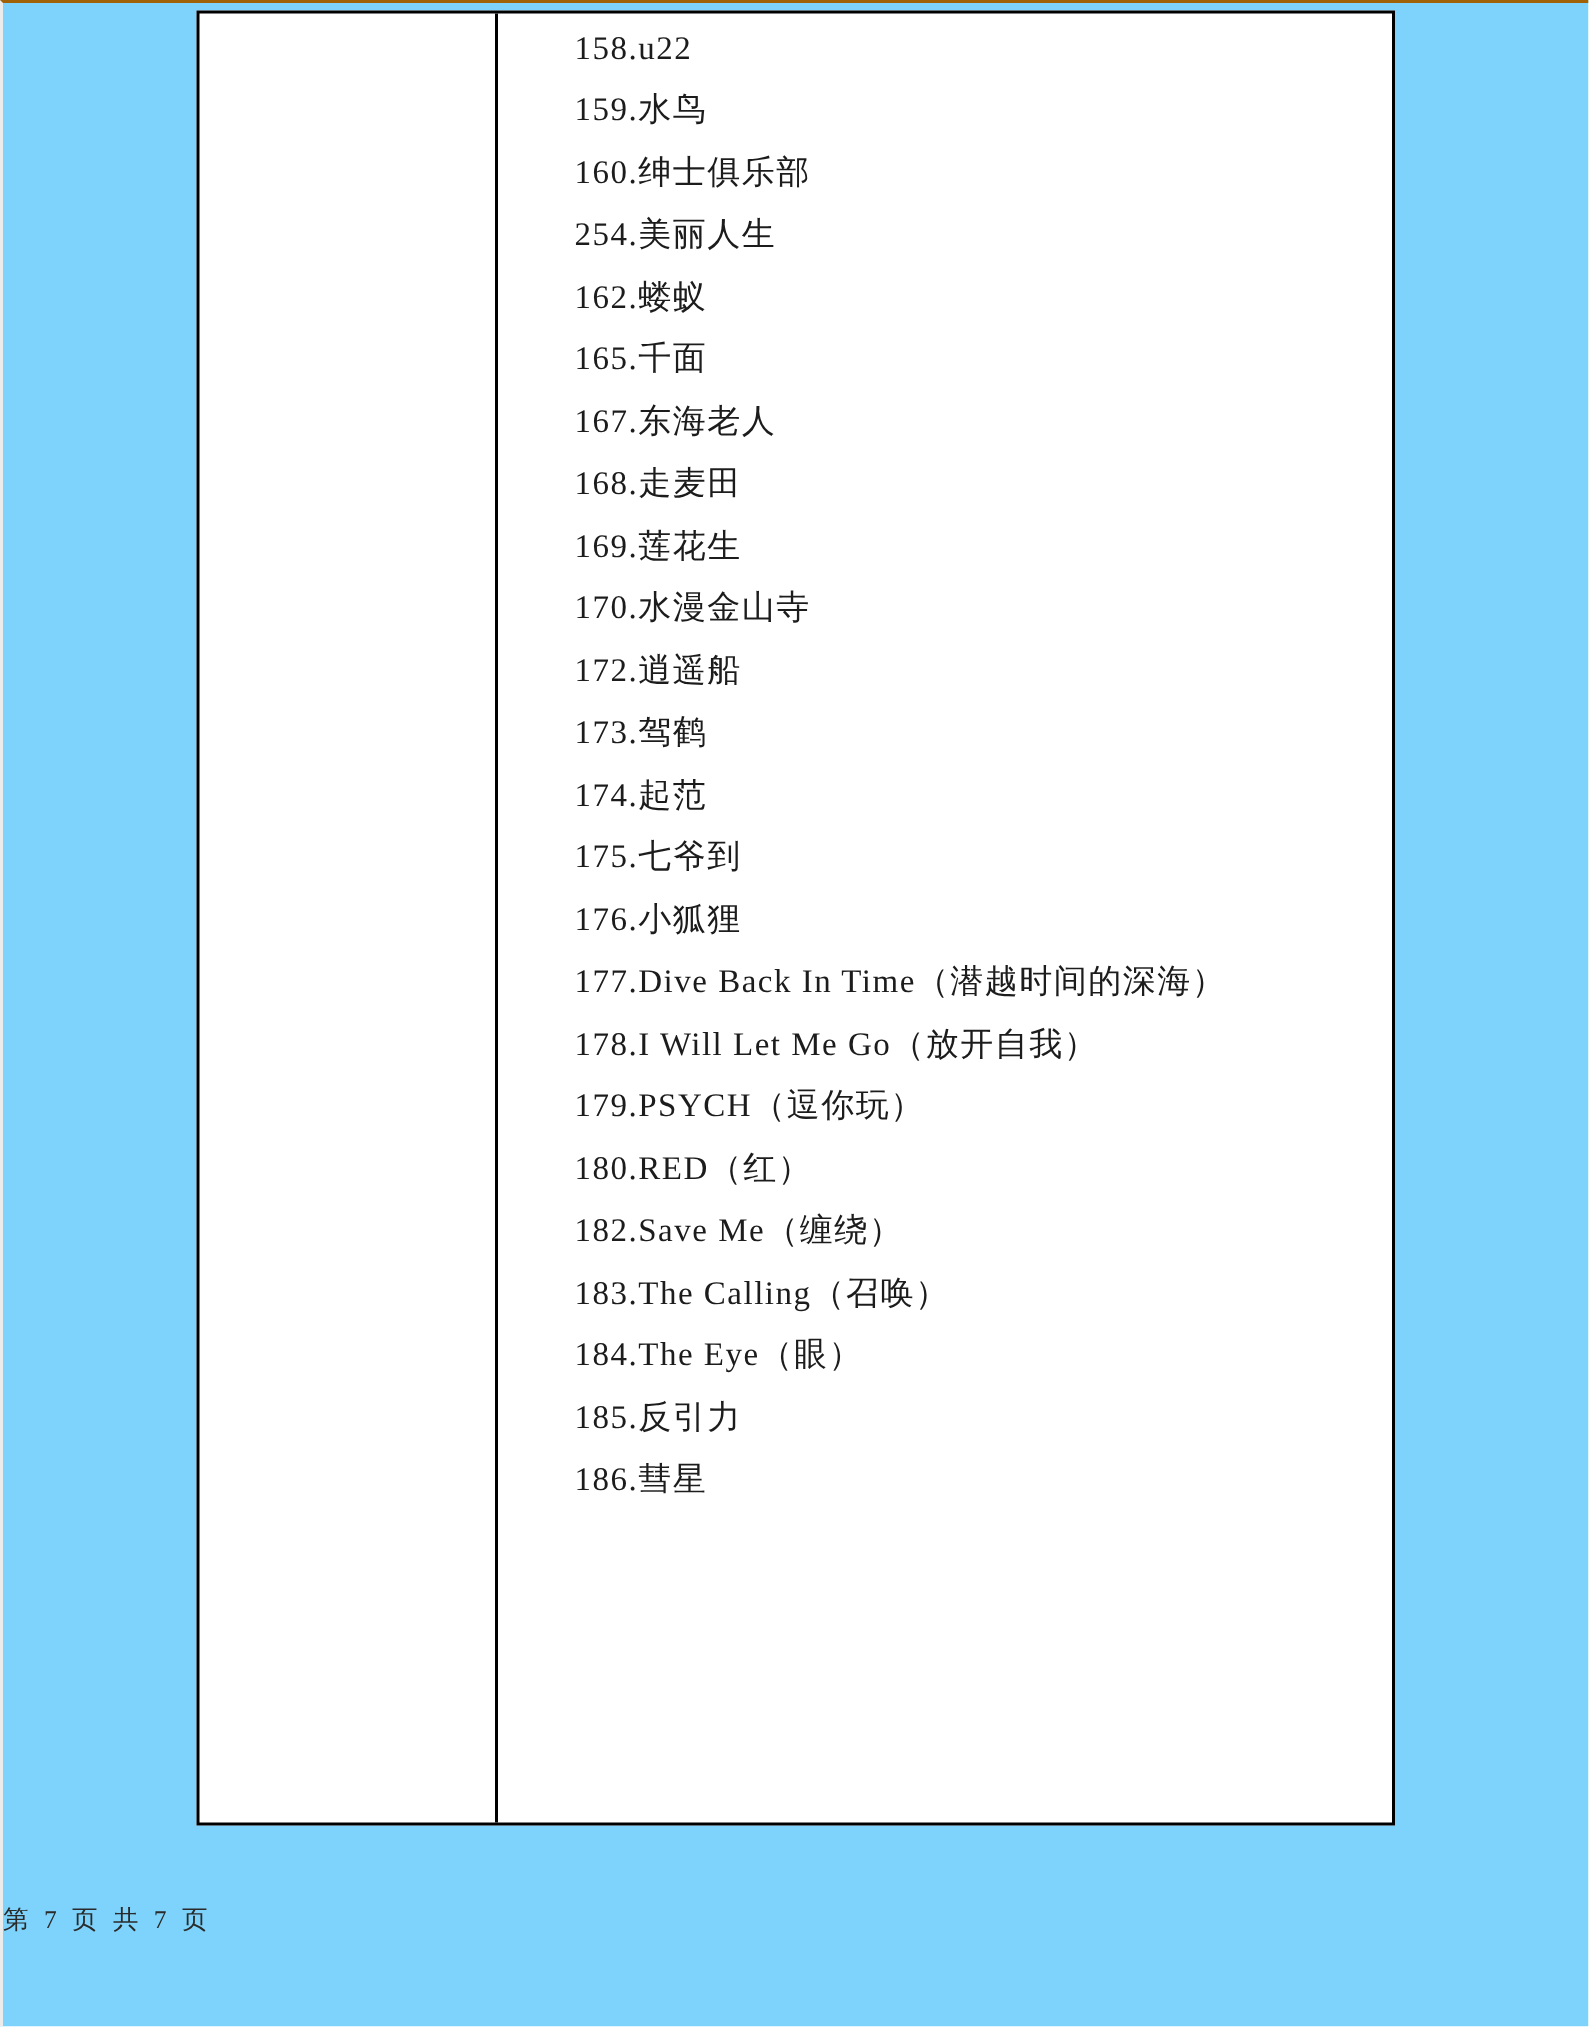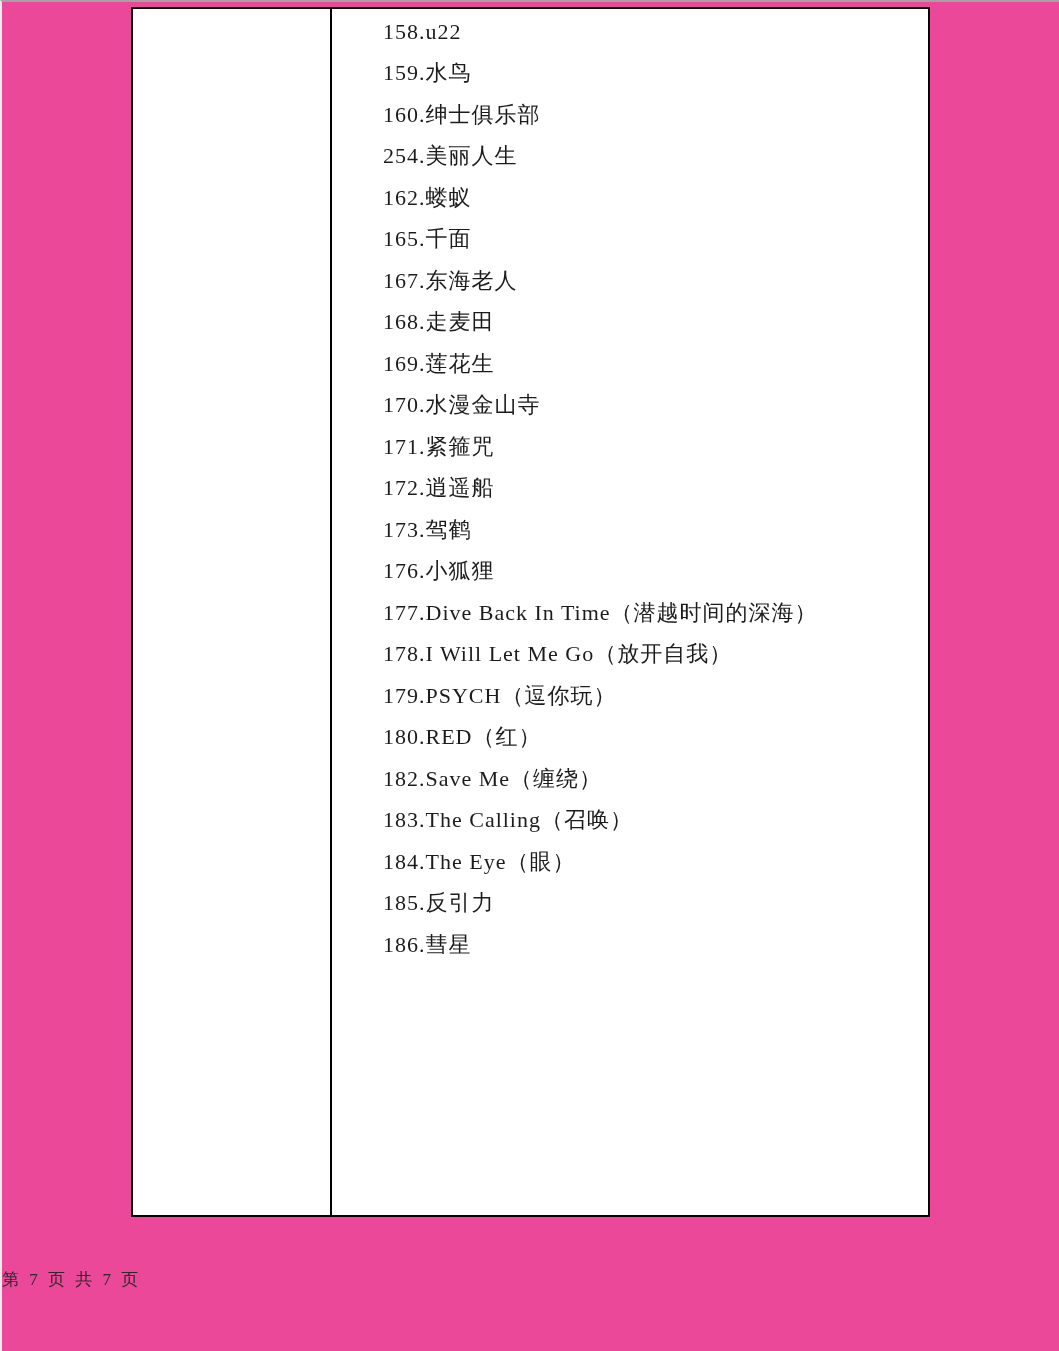--- a/index.html
+++ b/index.html
@@ -11,8 +11,8 @@
     position: relative;
     width: 1059px;
     height: 1351px;
-    background: #ec4899;
-    border-top: 2px solid #a3a3a3;
+    background: #7dd3fc;
+    border-top: 2px solid #a16207;
     border-left: 2px solid #ebeded;
     box-sizing: border-box;
     font-family: "Liberation Serif", "DejaVu Serif", serif;

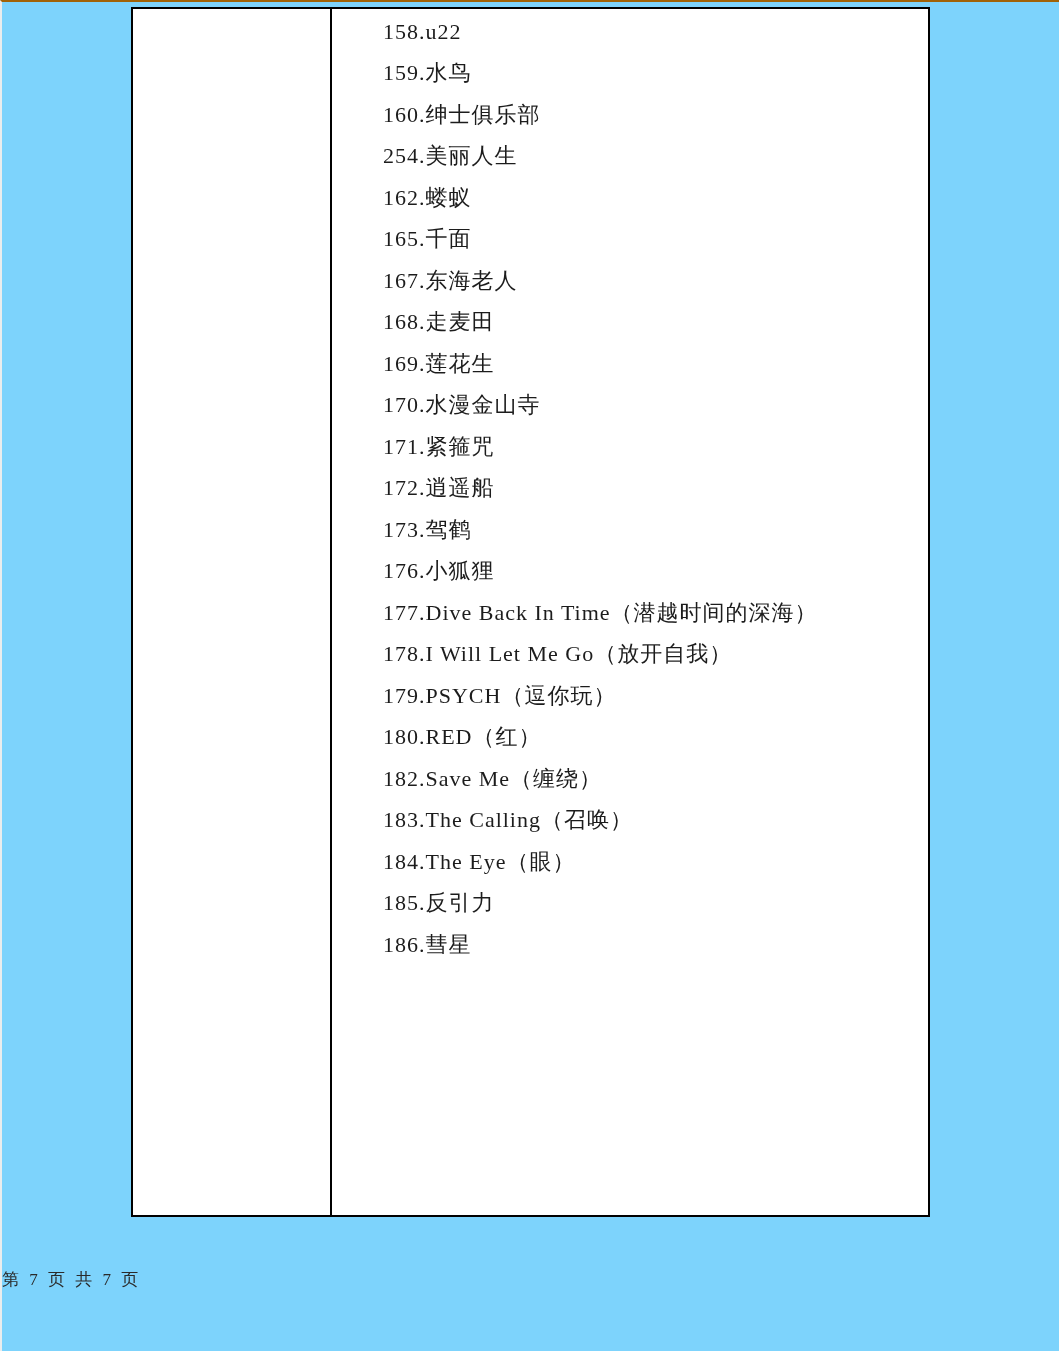--- a/index.html
+++ b/index.html
@@ -77,7 +77,6 @@
         <div class="list-item">168.走麦田</div>
         <div class="list-item">169.莲花生</div>
         <div class="list-item">170.水漫金山寺</div>
-        <div class="list-item">171.紧箍咒</div>
         <div class="list-item">172.逍遥船</div>
         <div class="list-item">173.驾鹤</div>
         <div class="list-item">176.小狐狸</div>

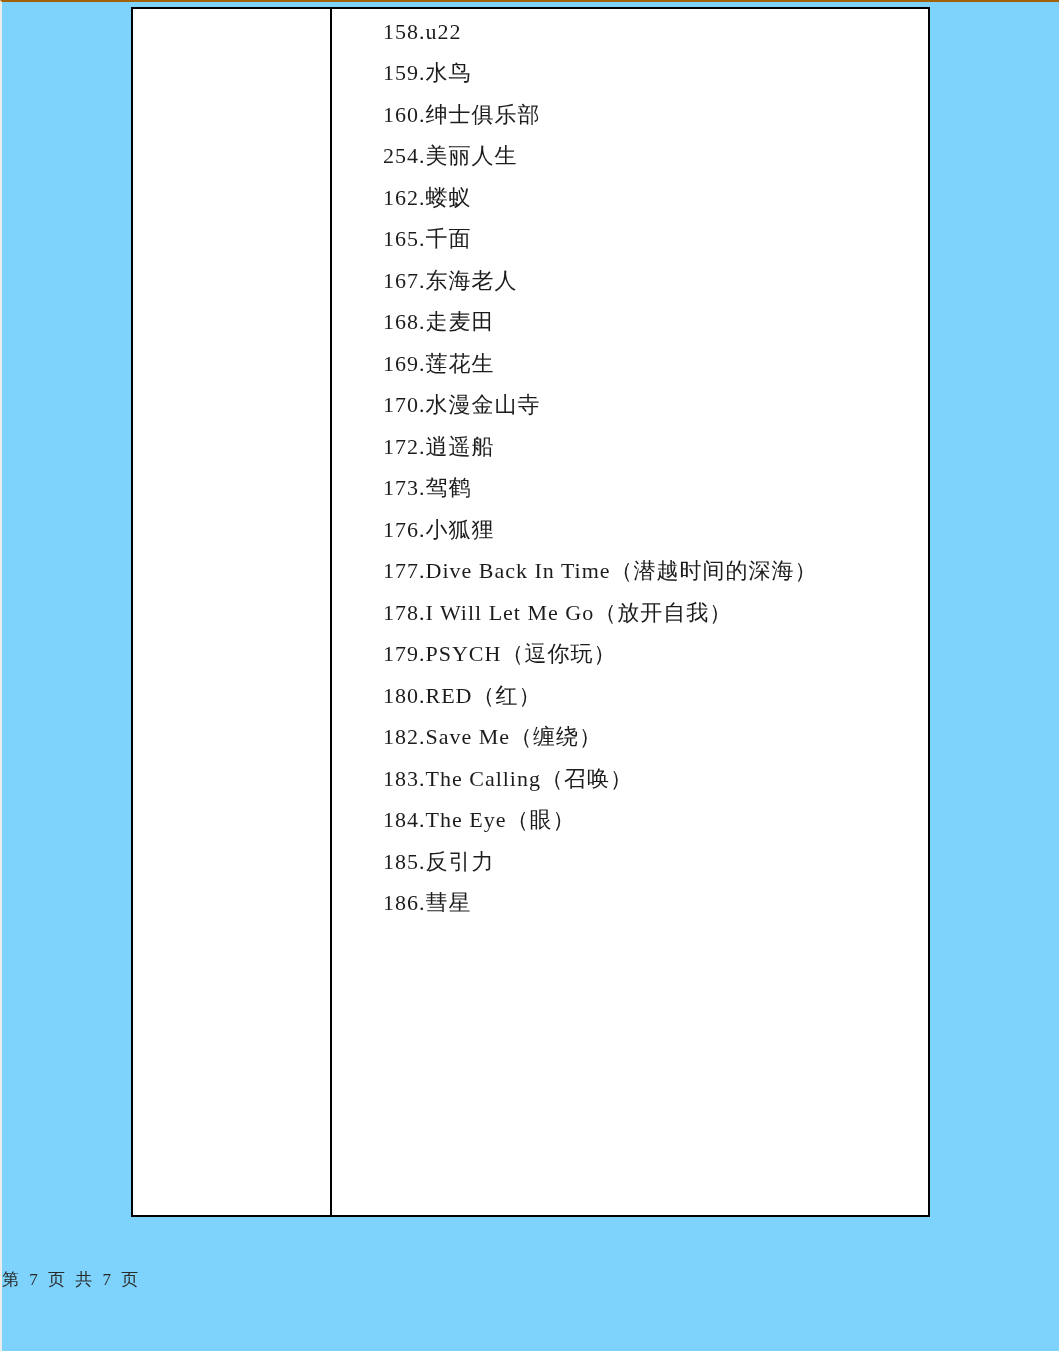--- a/index.html
+++ b/index.html
@@ -79,6 +79,7 @@
         <div class="list-item">170.水漫金山寺</div>
         <div class="list-item">172.逍遥船</div>
         <div class="list-item">173.驾鹤</div>
+        <div class="list-item">174.起范</div>
         <div class="list-item">176.小狐狸</div>
         <div class="list-item">177.Dive Back In Time（潜越时间的深海）</div>
         <div class="list-item">178.I Will Let Me Go（放开自我）</div>

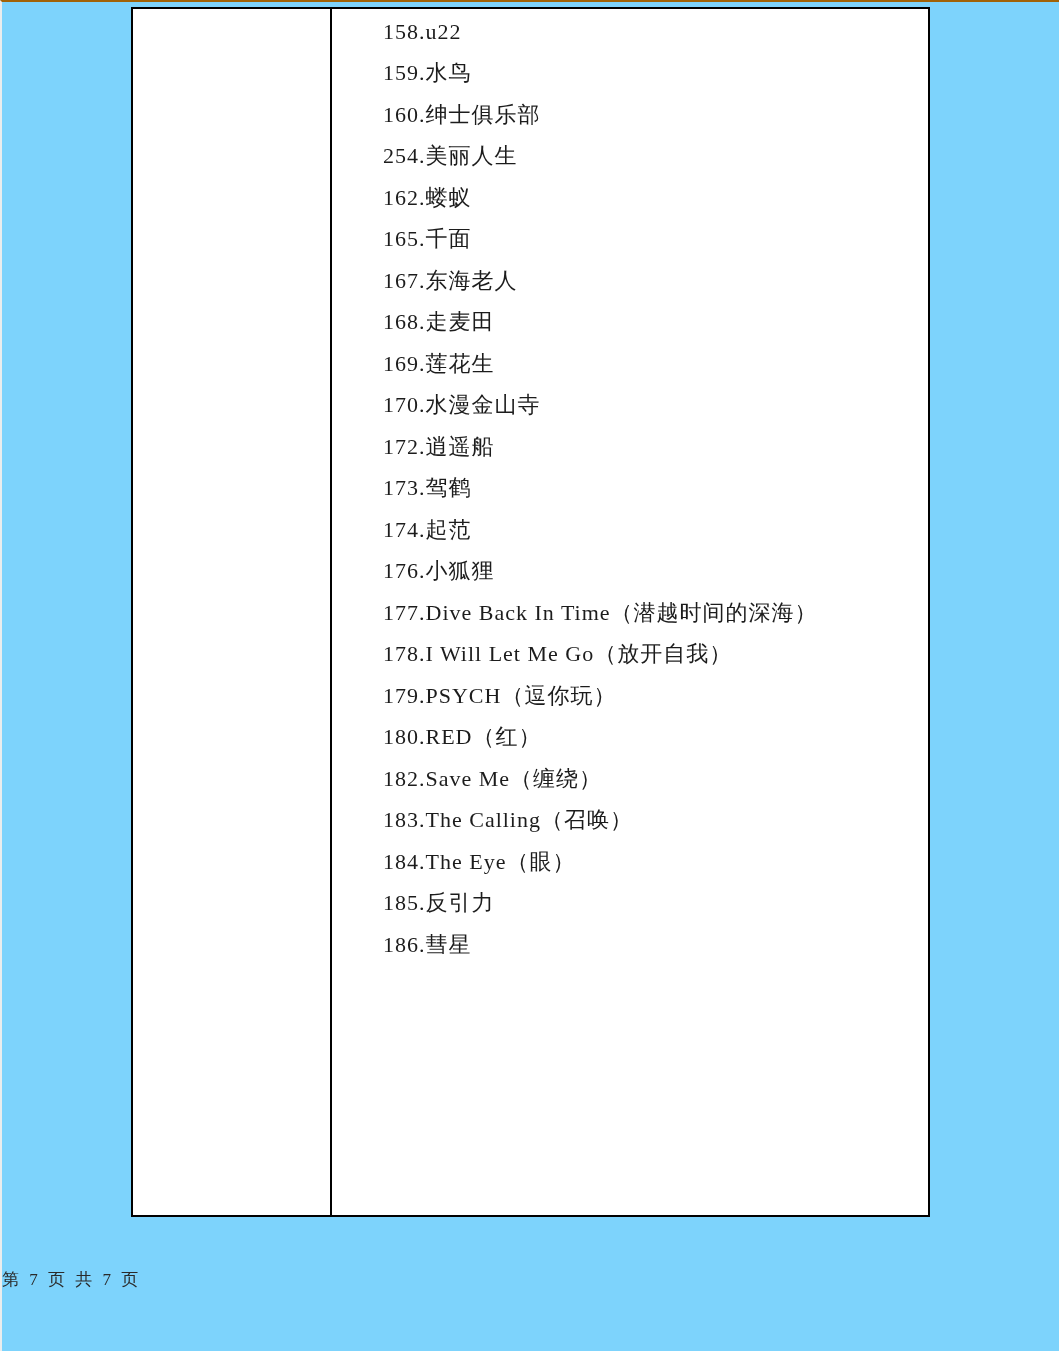--- a/index.html
+++ b/index.html
@@ -80,6 +80,7 @@
         <div class="list-item">172.逍遥船</div>
         <div class="list-item">173.驾鹤</div>
         <div class="list-item">174.起范</div>
+        <div class="list-item">175.七爷到</div>
         <div class="list-item">176.小狐狸</div>
         <div class="list-item">177.Dive Back In Time（潜越时间的深海）</div>
         <div class="list-item">178.I Will Let Me Go（放开自我）</div>

